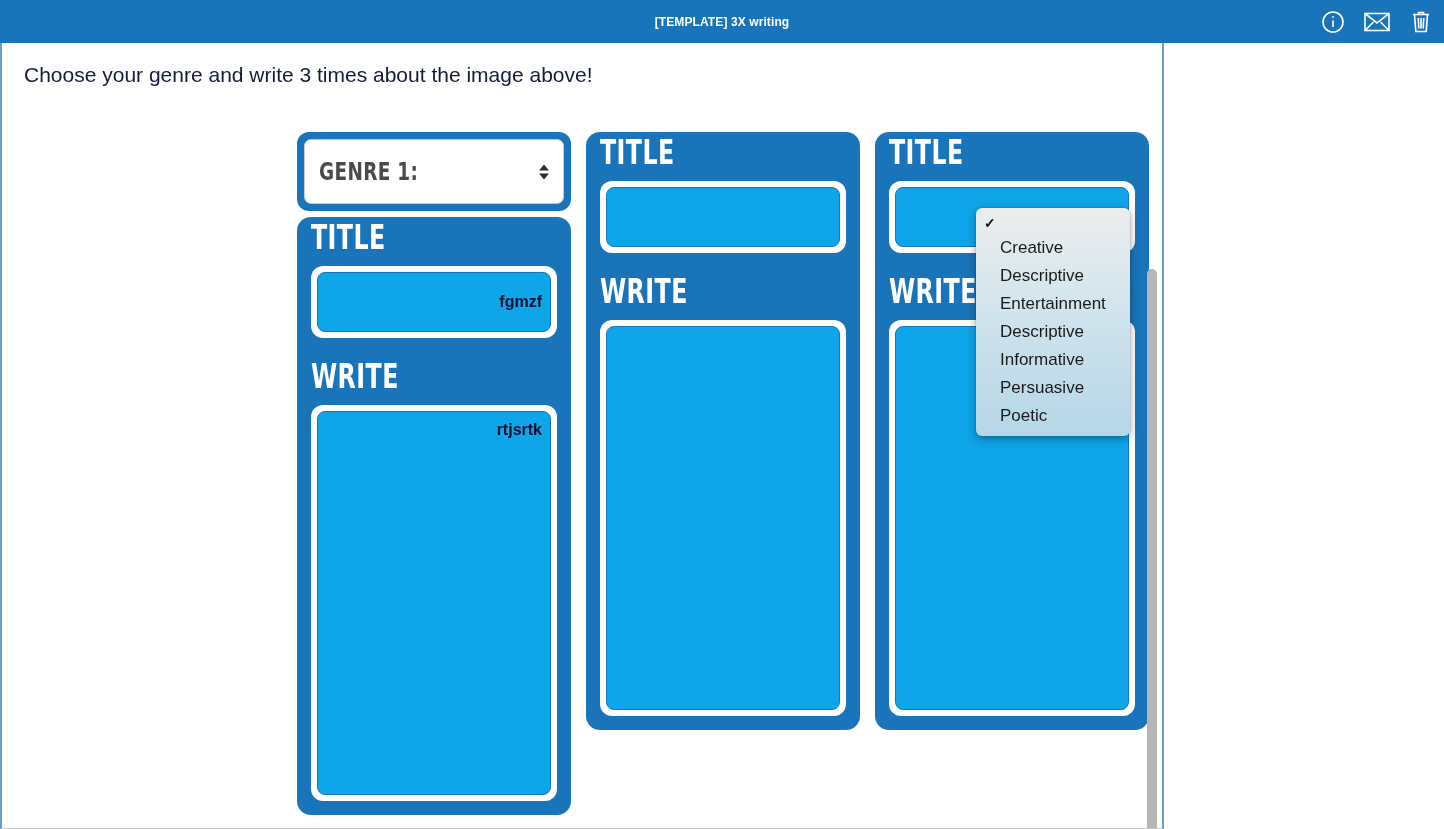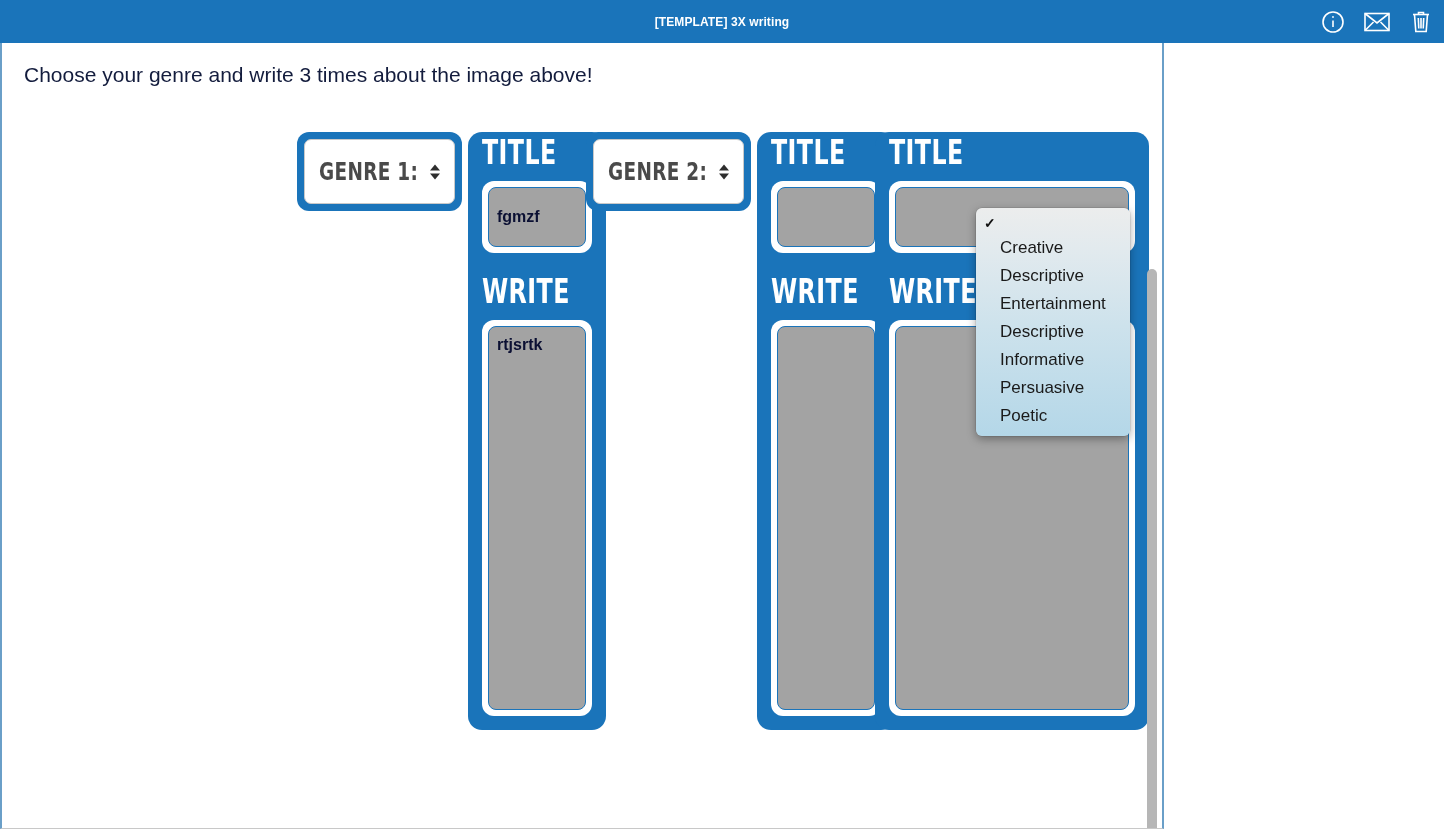--- a/index.html
+++ b/index.html
@@ -85,7 +85,7 @@
   .column {
     width: 274px;
     display: flex;
-    flex-direction: row;
+    flex-direction: column;
     gap: 6px;
   }
 

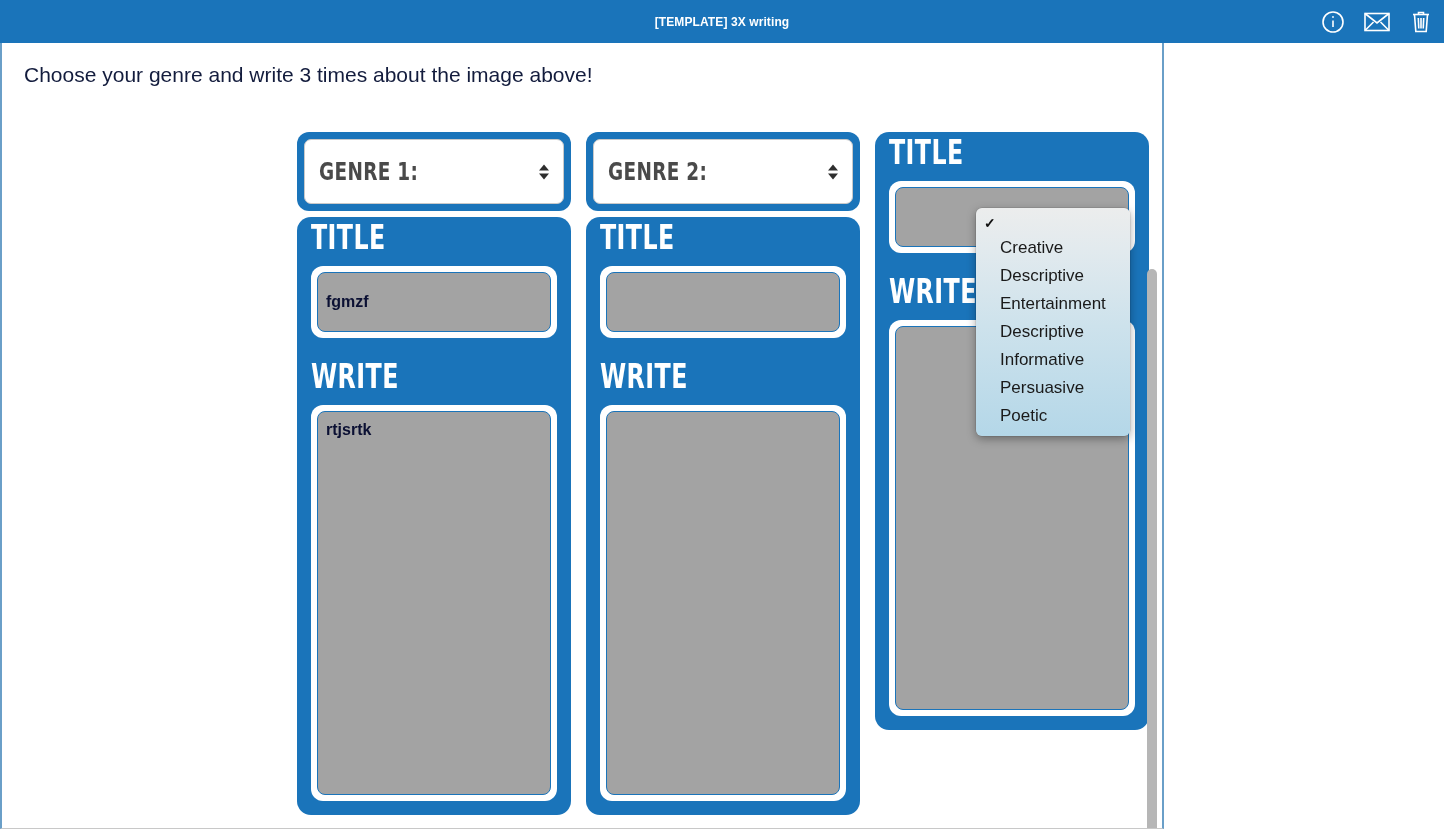--- a/index.html
+++ b/index.html
@@ -305,15 +305,6 @@
       </div>
 
       <div class="column">
-        <div class="select-shell">
-          <div class="genre-select">
-            <span class="genre-label">GENRE 2:</span>
-            <span class="stepper">
-              <i class="up"></i>
-                <i class="down"></i>
-            </span>
-          </div>
-        </div>
         <div class="card">
           <div class="field-label">TITLE</div>
           <div class="input-shell title-shell">

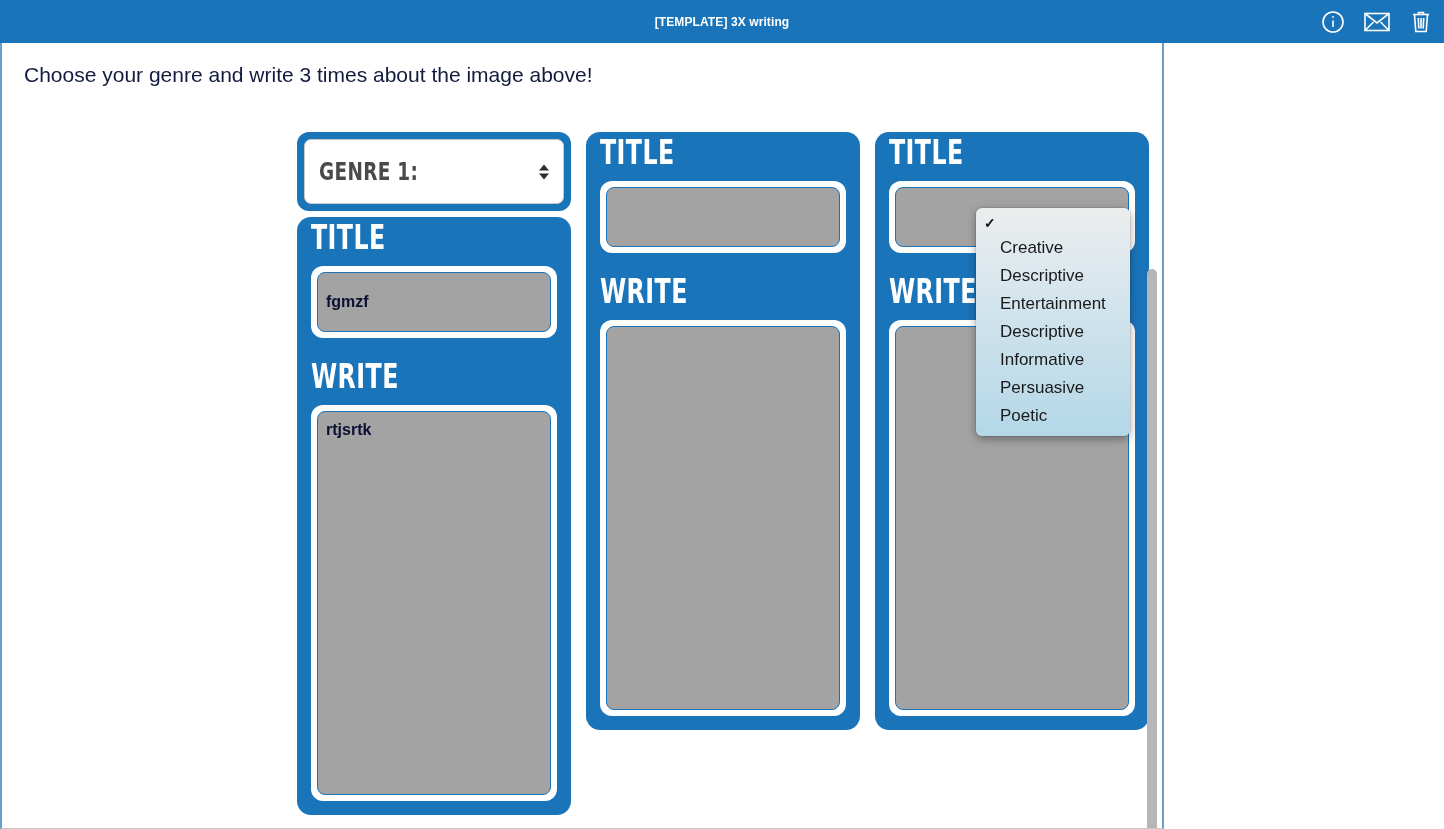--- a/index.html
+++ b/index.html
@@ -169,14 +169,14 @@
 
   .text-input {
     width: 100%;
-    background: #a3a3a3;
+    background: #0ea5e9;
     border: 1px solid #1a74ba;
     border-radius: 8px;
     color: #0b1033;
     font-family: "Liberation Sans", sans-serif;
     font-weight: bold;
     font-size: 16px;
-    text-align: left;
+    text-align: right;
     padding: 9px 8px;
     outline: none;
     resize: none;

